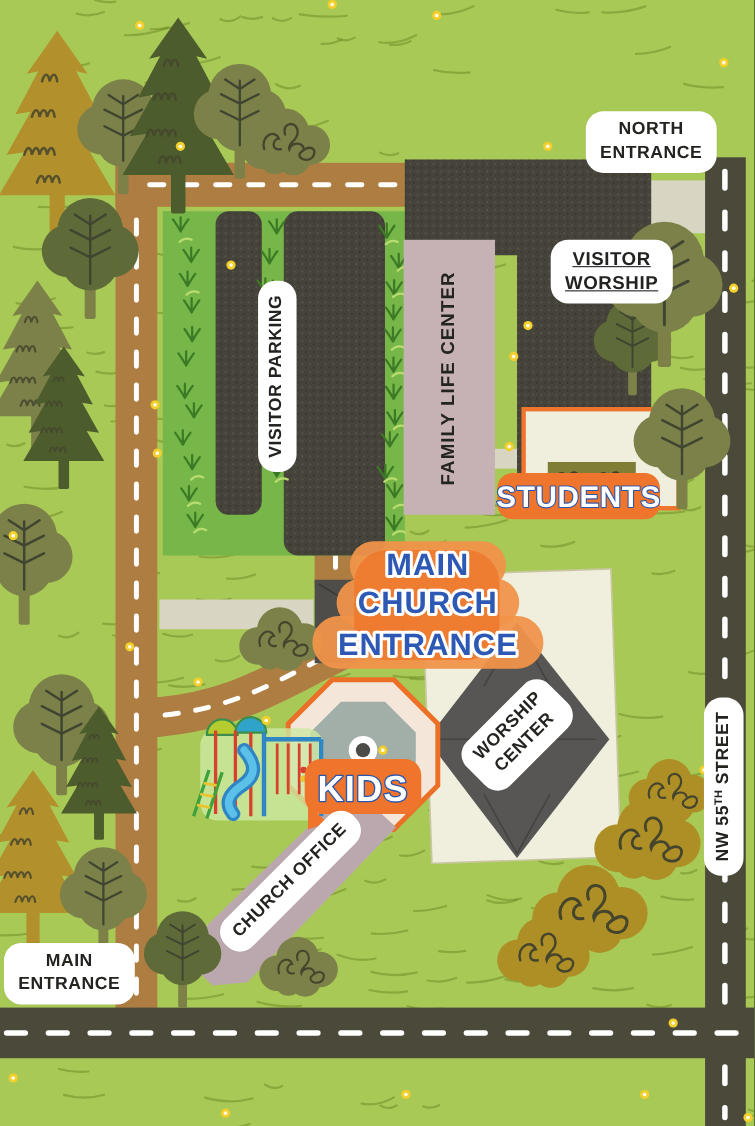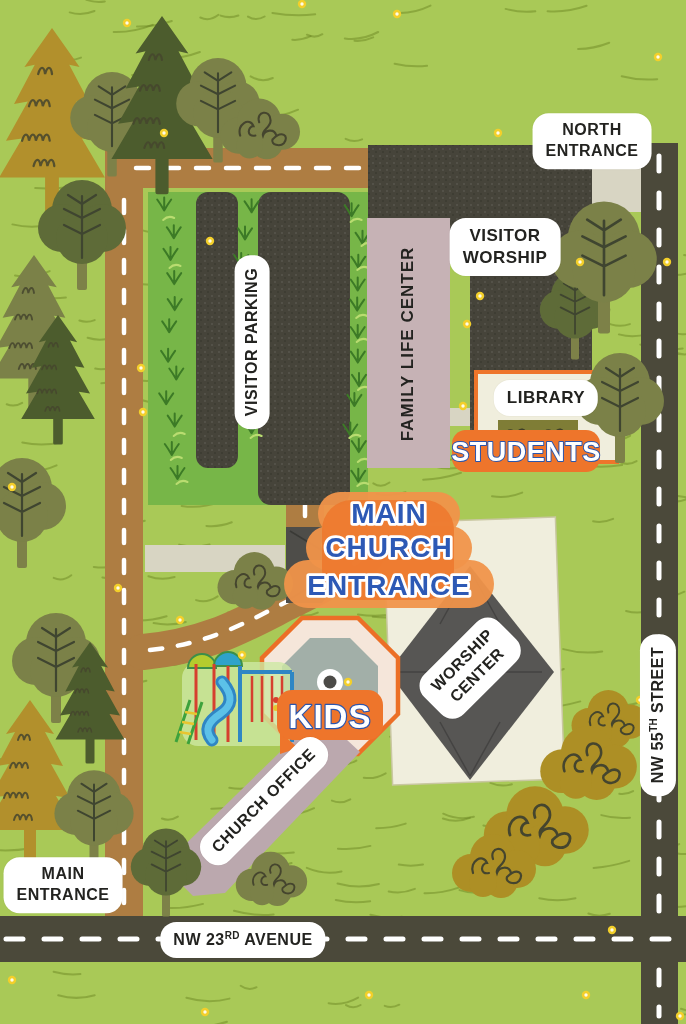--- a/index.html
+++ b/index.html
@@ -771,7 +771,7 @@
   </g>
 </svg>
 
-<div class="pill f16" style="left:592px;top:141px;">
+<div class="pill f16" style="left:592px;top:129px;">
   <span class="ln">NORTH</span>
   <span class="ln">ENTRANCE</span>
 </div>

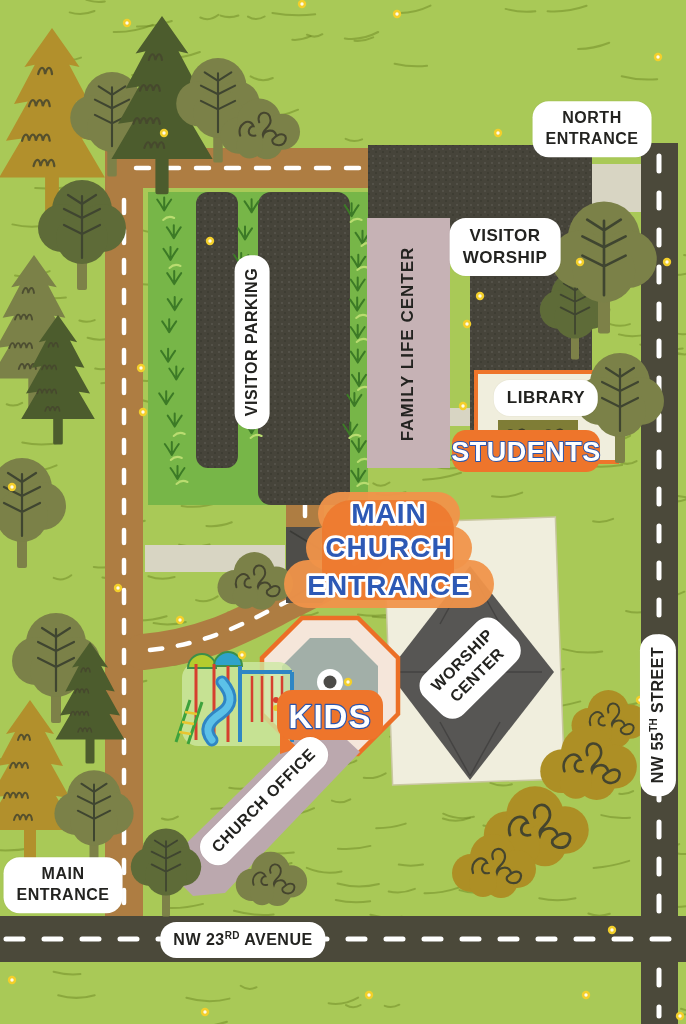--- a/index.html
+++ b/index.html
@@ -776,7 +776,7 @@
   <span class="ln">ENTRANCE</span>
 </div>
 
-<div class="pill f17" style="left:505px;top:247px;">
+<div class="pill f17" style="left:556px;top:247px;text-decoration:underline;">
   <span class="ln">VISITOR</span>
   <span class="ln">WORSHIP</span>
 </div>

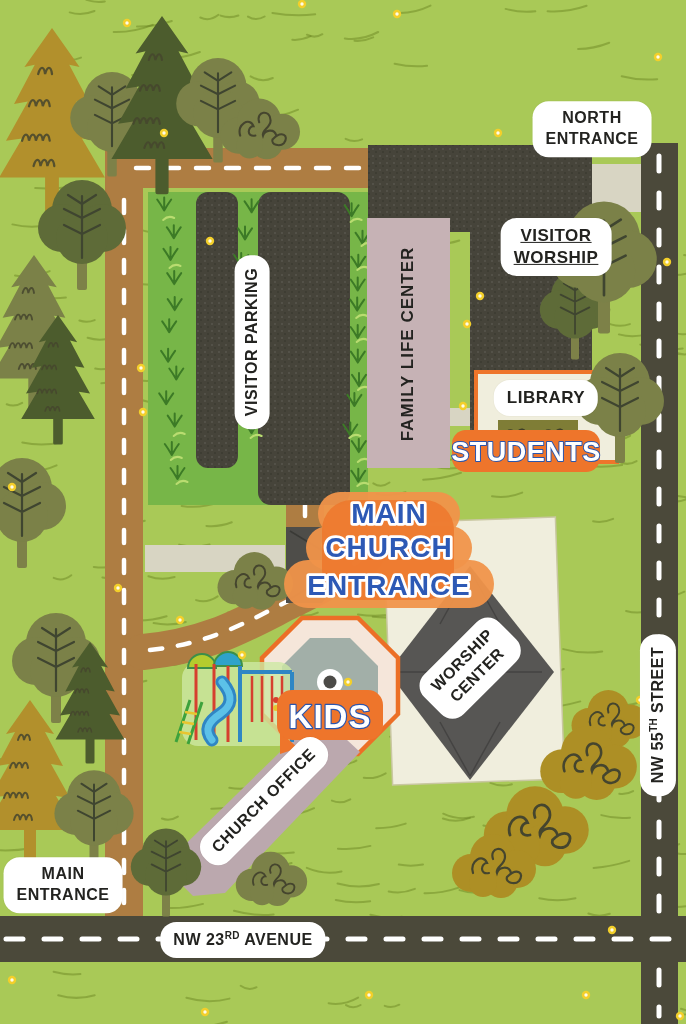--- a/index.html
+++ b/index.html
@@ -788,7 +788,6 @@
   <span class="ln">CENTER</span>
 </div>
 
-<div class="pill f17" style="left:546px;top:398px;">LIBRARY</div>
 
 <div class="pill rot45 f16" style="left:470px;top:668px;">
   <span class="ln">WORSHIP</span>

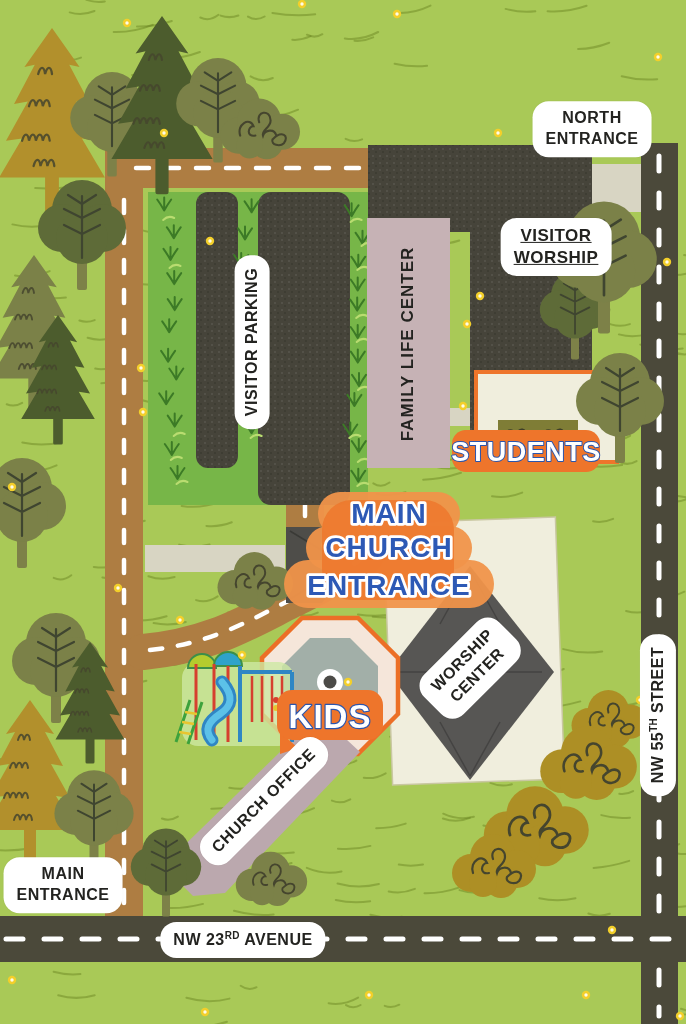--- a/index.html
+++ b/index.html
@@ -801,9 +801,6 @@
   <span class="ln">ENTRANCE</span>
 </div>
 
-<div class="pill f16" style="left:243px;top:940px;">
-  <span>NW 23</span><span class="sup">RD</span><span> AVENUE</span>
-</div>
 
 <div class="pill rot90 f16" style="left:658px;top:715px;">
   <span>NW 55</span><span class="sup">TH</span><span> STREET</span>

